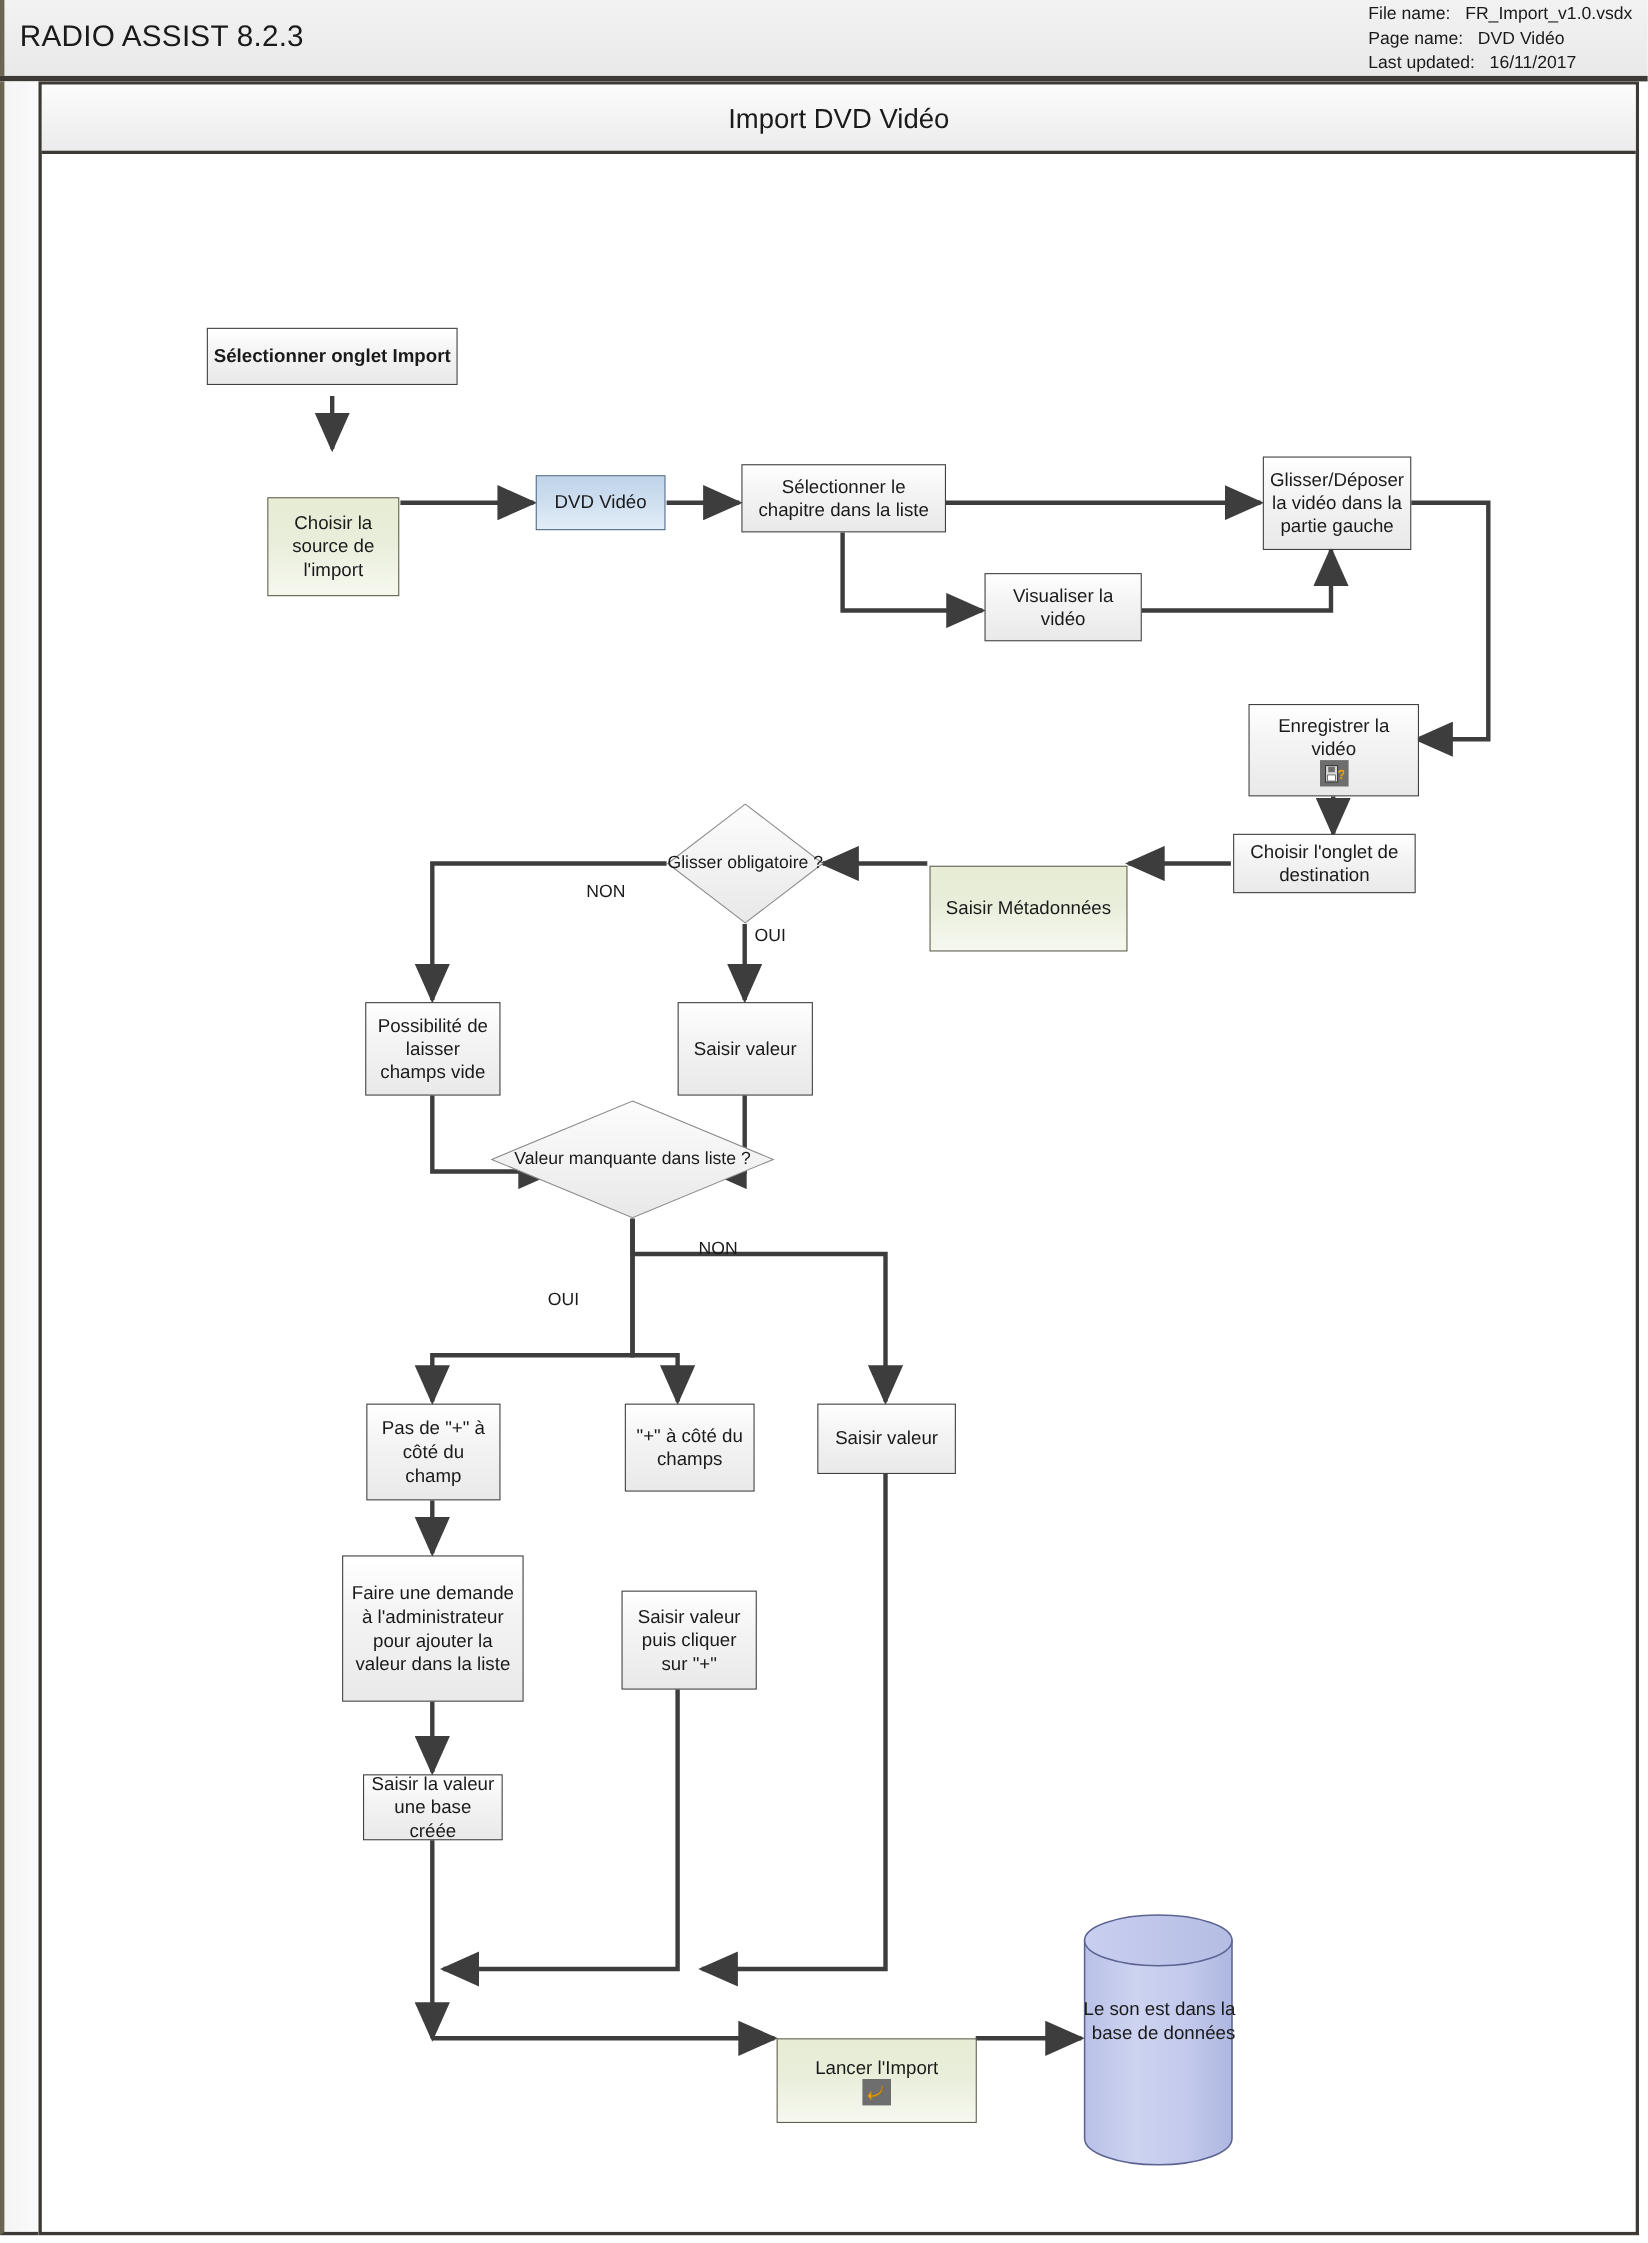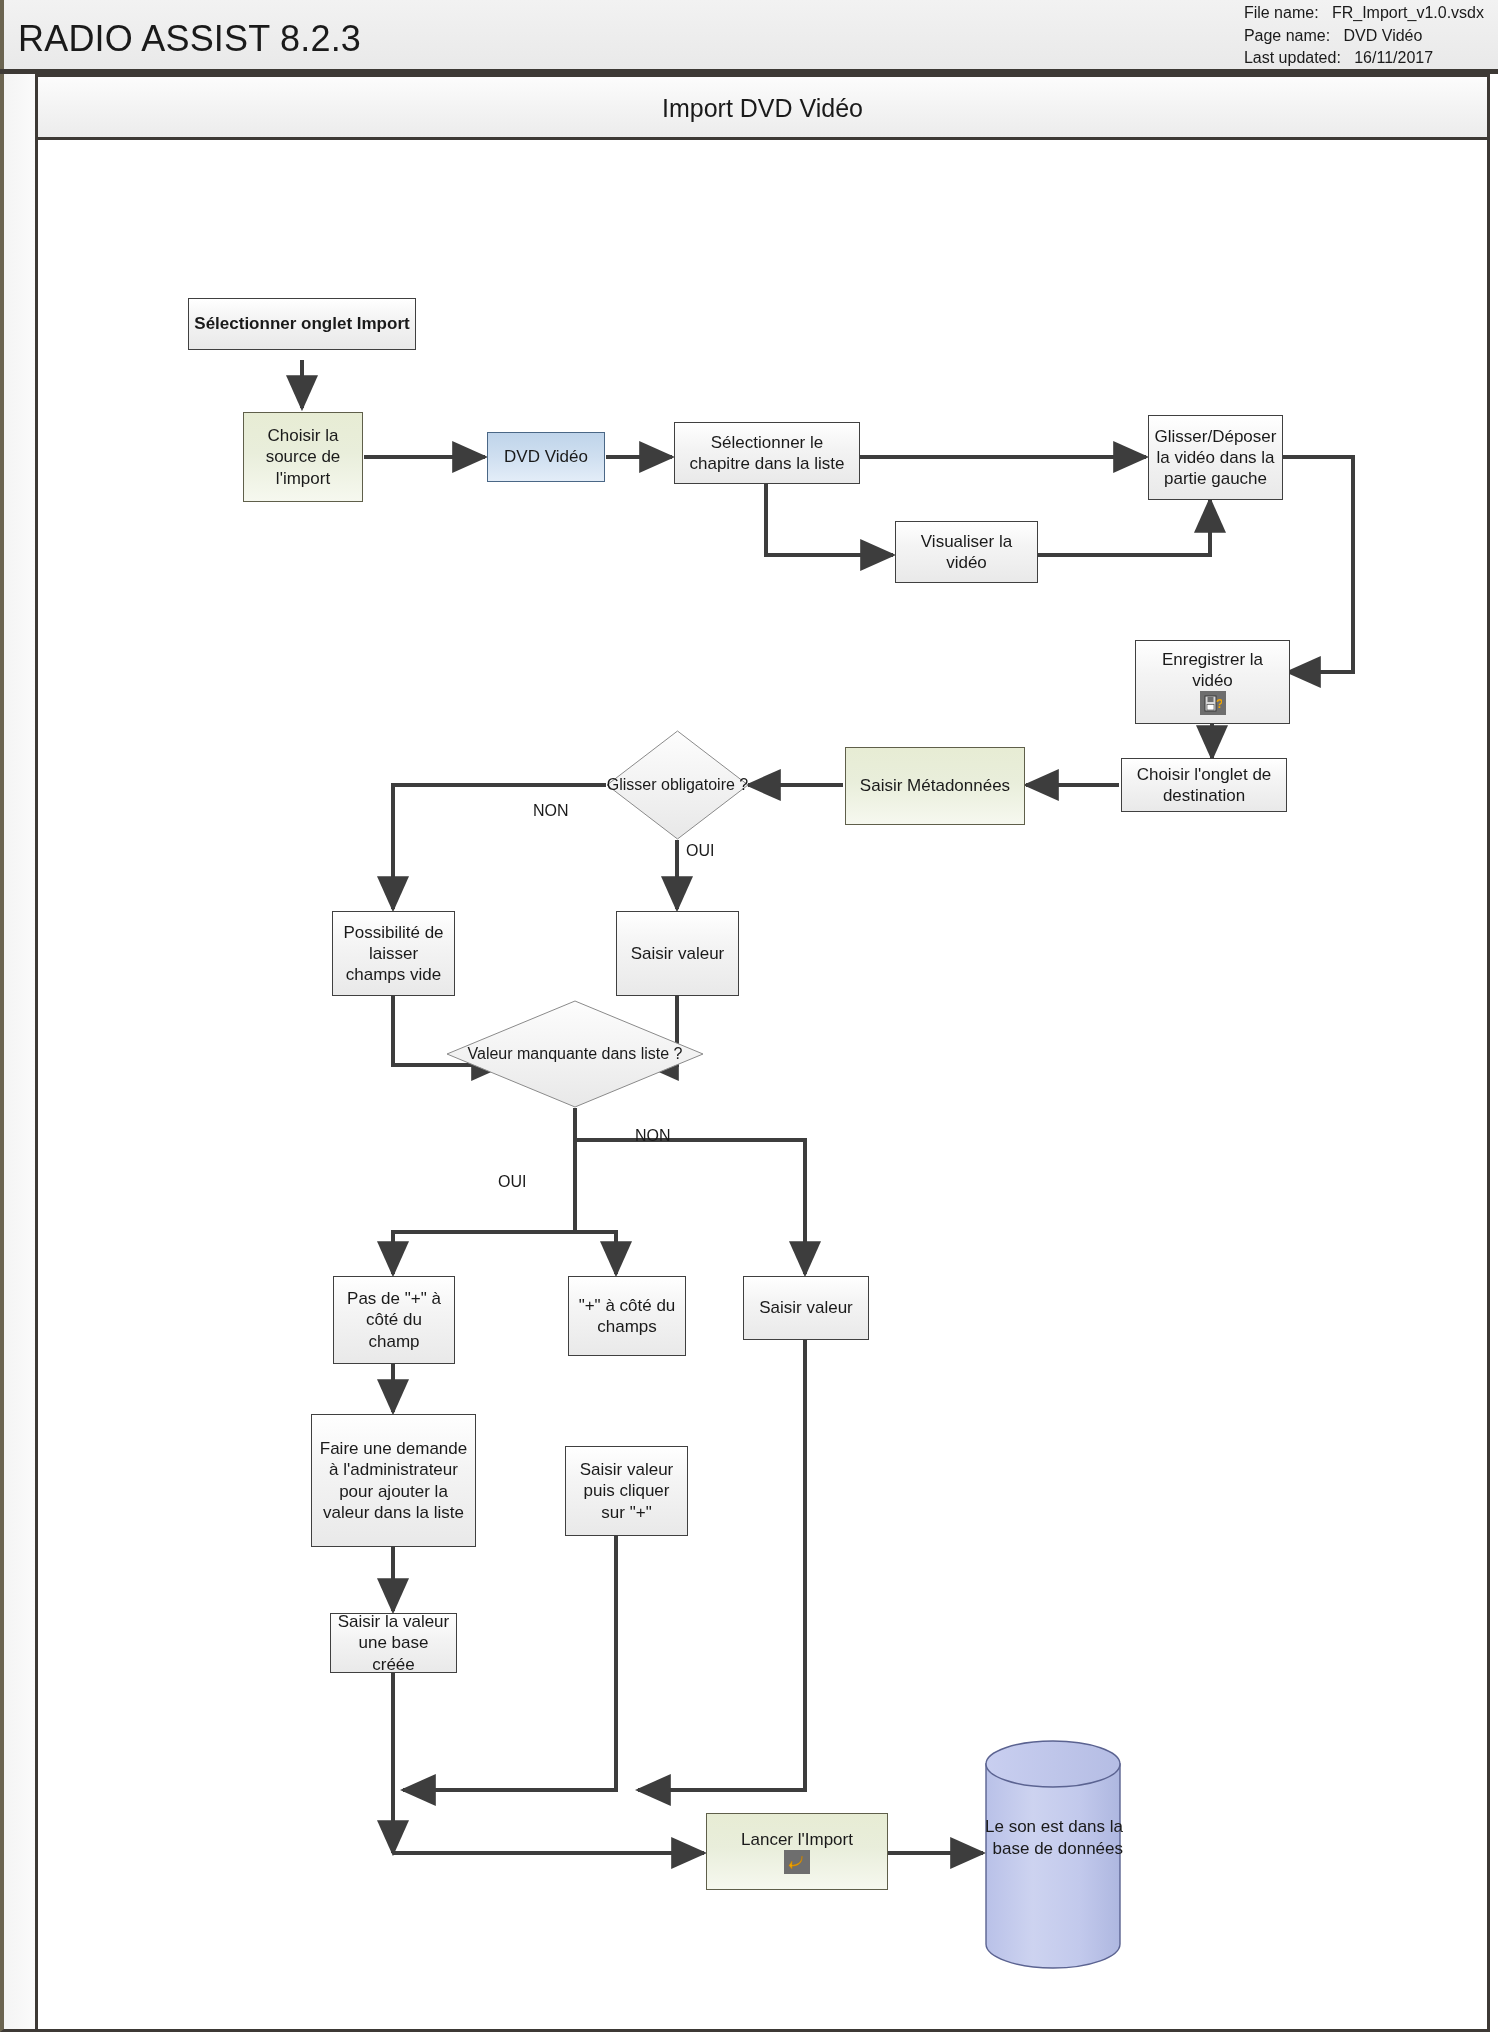--- a/index.html
+++ b/index.html
@@ -35,7 +35,7 @@
     position: absolute;
     left: 18px;
     top: 18px;
-    font-size: 36px;
+    font-size: 27px;
     color: #1a1a1a;
     letter-spacing: .2px;
     white-space: nowrap;

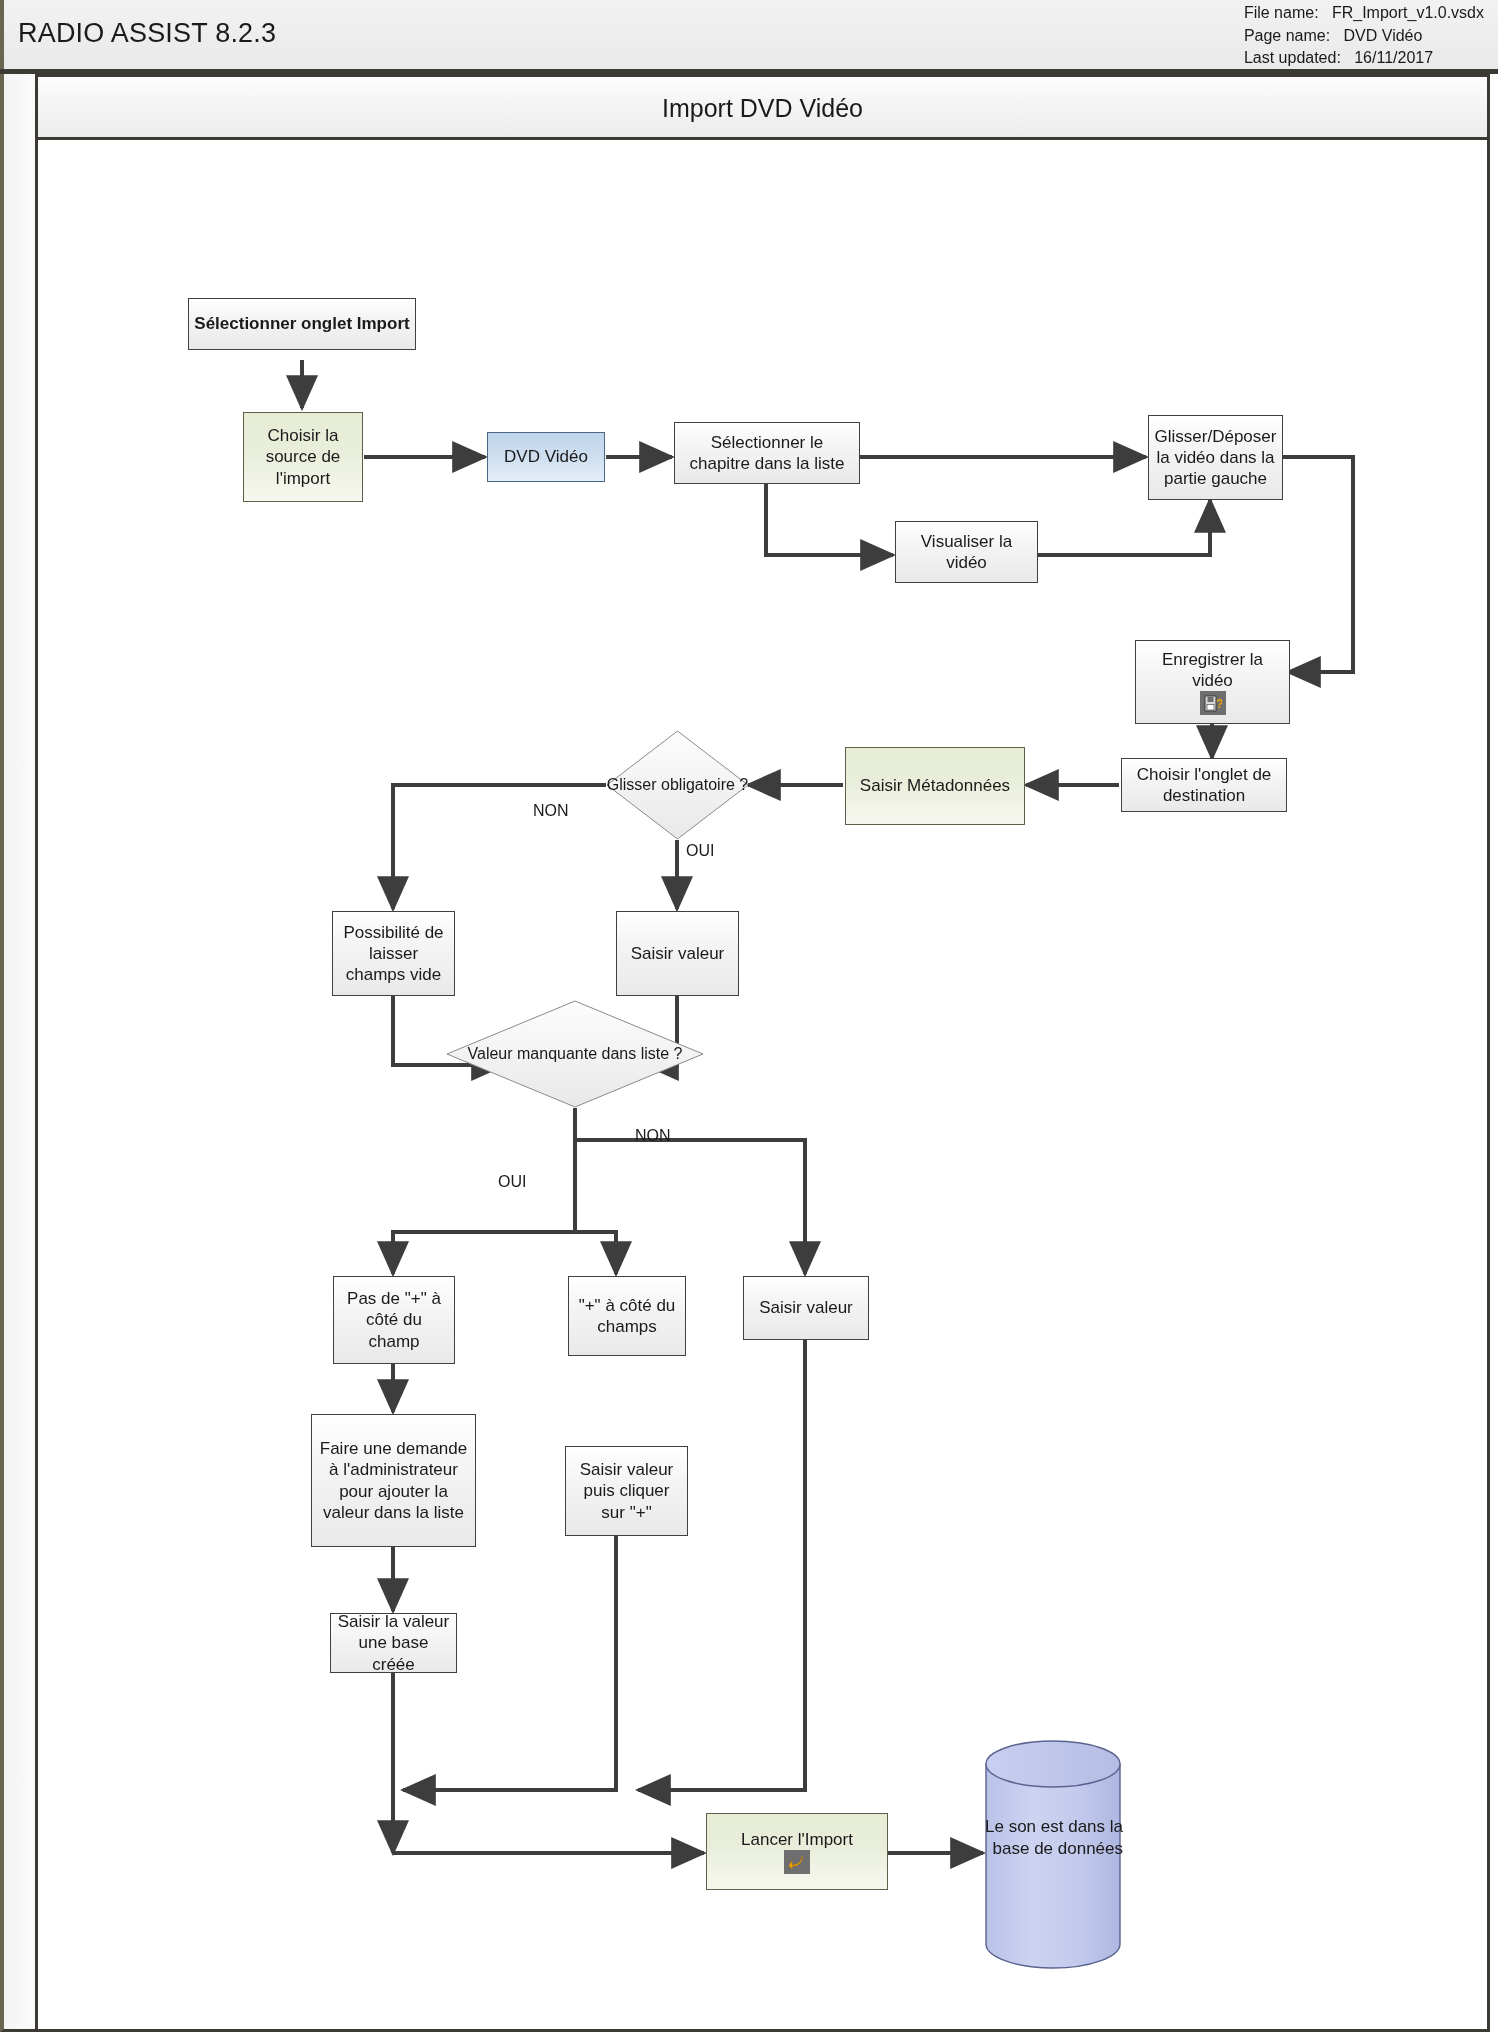--- a/index.html
+++ b/index.html
@@ -115,6 +115,7 @@
   .node.green {
     background: linear-gradient(to bottom, #e7ecd4 0%, #e9eedb 45%, #f6f8ef 100%);
     border-color: #5f5f4a;
+    margin-top: 40px;
   }
   .node.blue {
     background: linear-gradient(to bottom, #bfd4ea 0%, #cfdff0 50%, #e3edf8 100%);

